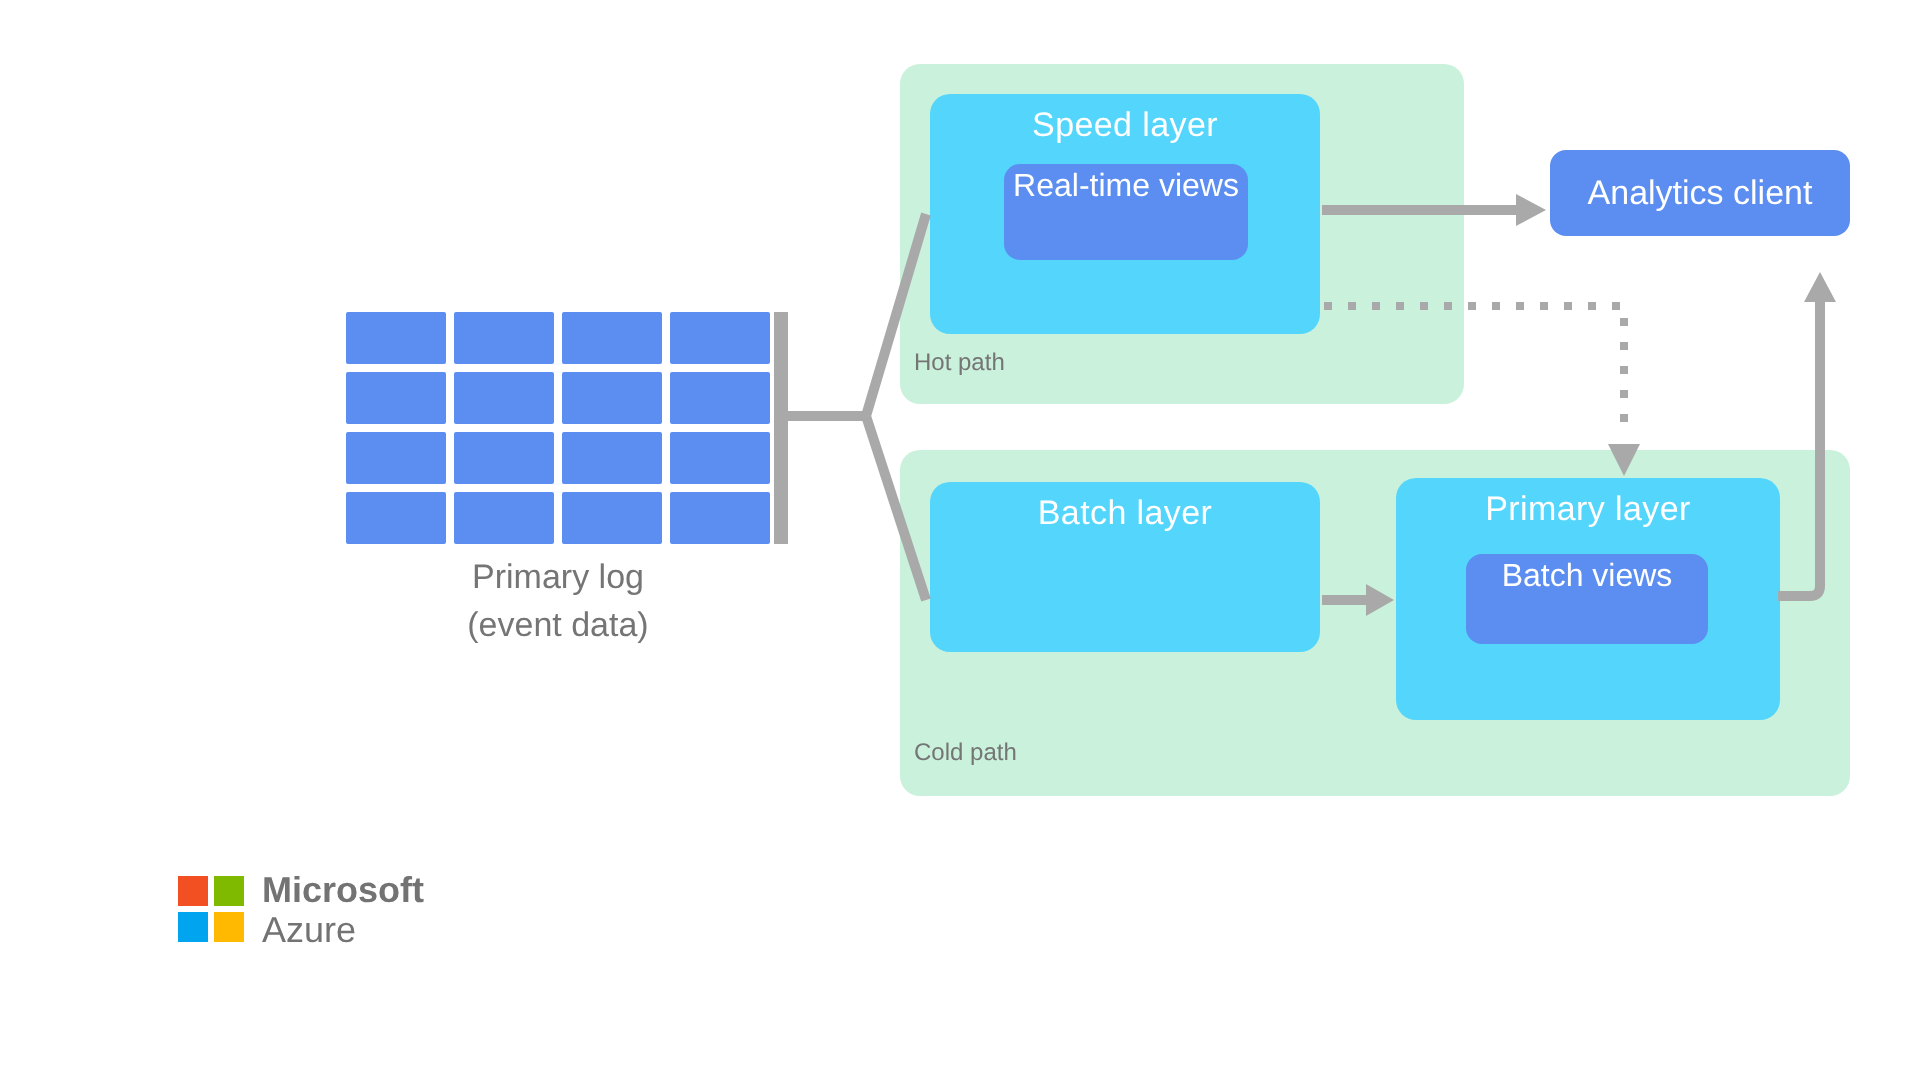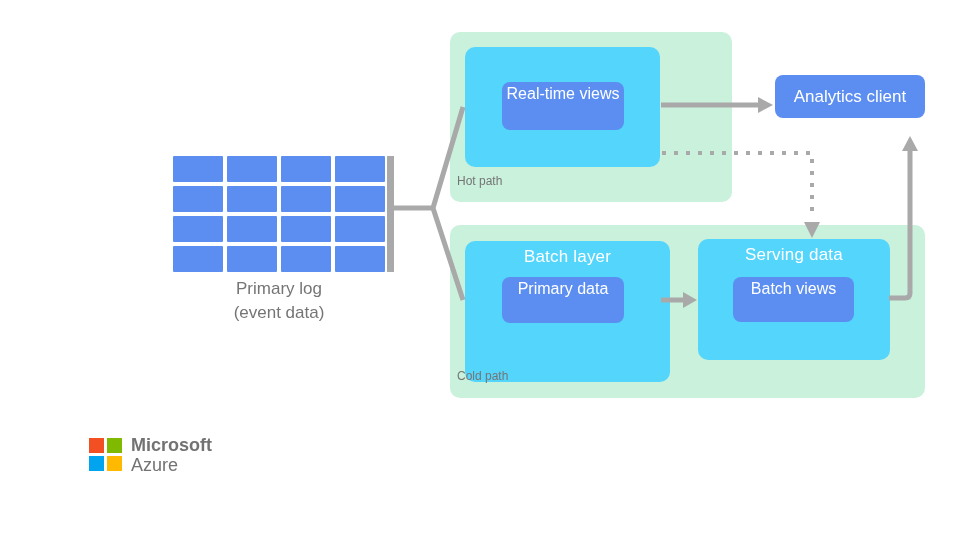--- a/index.html
+++ b/index.html
@@ -51,6 +51,7 @@
   <div class="green-box" style="left:450px;top:225px;width:475px;height:173px;"></div>
 
   <div class="cyan-box" style="left:465px;top:47px;width:195px;height:120px;">
+    <div class="cyan-title">Speed layer</div>
     <div class="inner-box" style="left:37px;top:35px;width:122px;height:48px;">
       <span>Real-time views</span>
     </div>

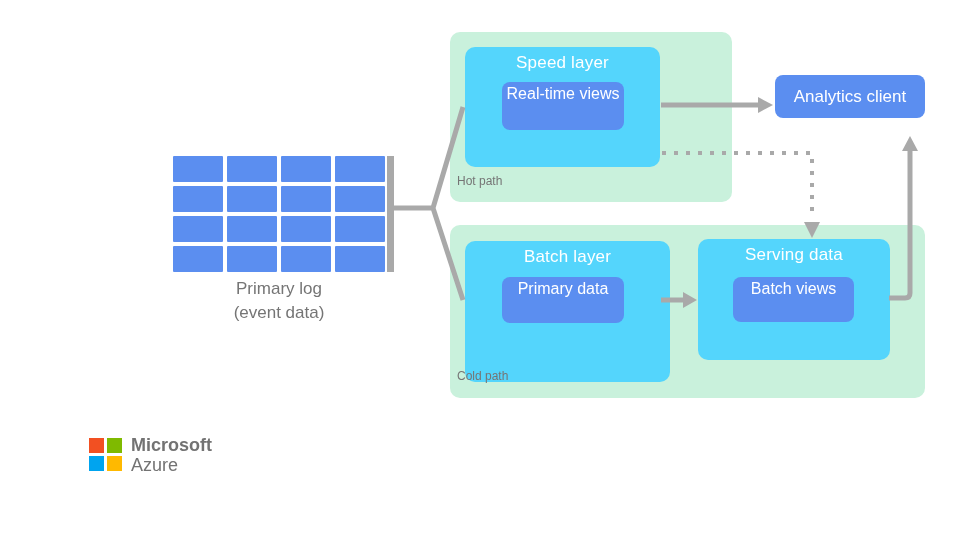--- a/index.html
+++ b/index.html
@@ -58,7 +58,7 @@
   </div>
   <div class="path-label" style="left:457px;top:174px;">Hot path</div>
 
-  <div class="cyan-box" style="left:465px;top:241px;width:195px;height:141px;padding-left:10px;">
+  <div class="cyan-box" style="left:465px;top:241px;width:195px;height:85px;">
     <div class="cyan-title">Batch layer</div>
     <div class="inner-box" style="left:37px;top:36px;width:122px;height:46px;">
       <span>Primary data</span>

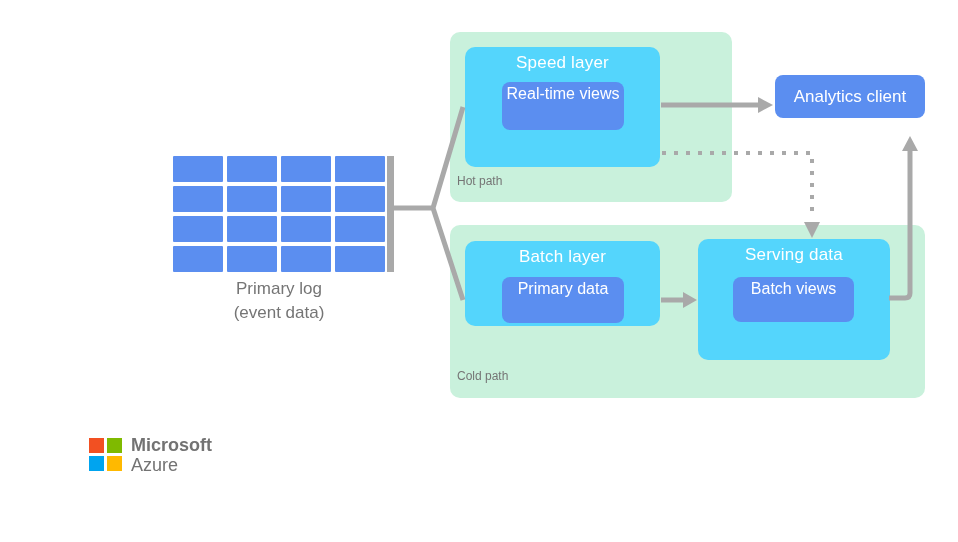--- a/index.html
+++ b/index.html
@@ -66,7 +66,7 @@
   </div>
 
   <div class="cyan-box" style="left:698px;top:239px;width:192px;height:121px;">
-    <div class="cyan-title">Serving data</div>
+    <div class="cyan-title">Primary layer</div>
     <div class="inner-box" style="left:35px;top:38px;width:121px;height:45px;">
       <span>Batch views</span>
     </div>

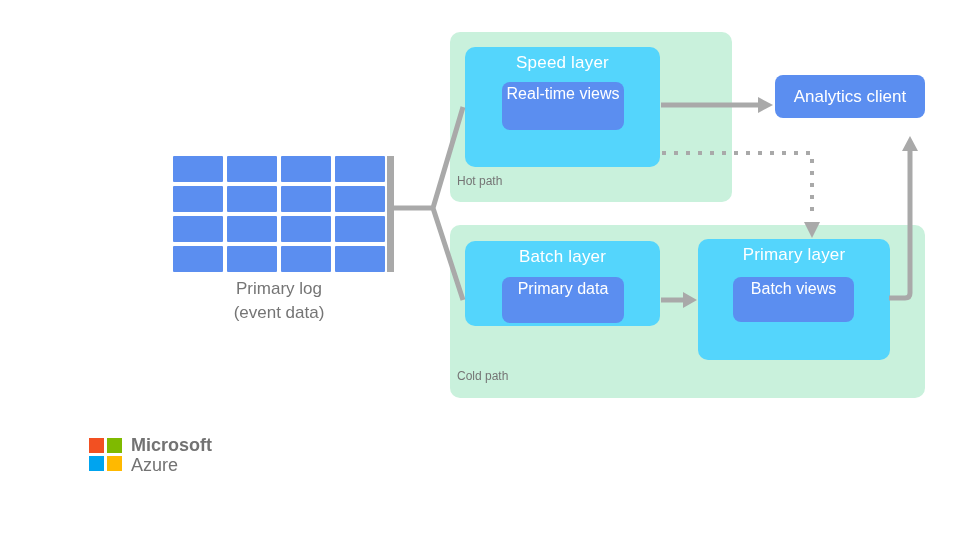--- a/index.html
+++ b/index.html
@@ -60,9 +60,6 @@
 
   <div class="cyan-box" style="left:465px;top:241px;width:195px;height:85px;">
     <div class="cyan-title">Batch layer</div>
-    <div class="inner-box" style="left:37px;top:36px;width:122px;height:46px;">
-      <span>Primary data</span>
-    </div>
   </div>
 
   <div class="cyan-box" style="left:698px;top:239px;width:192px;height:121px;">

